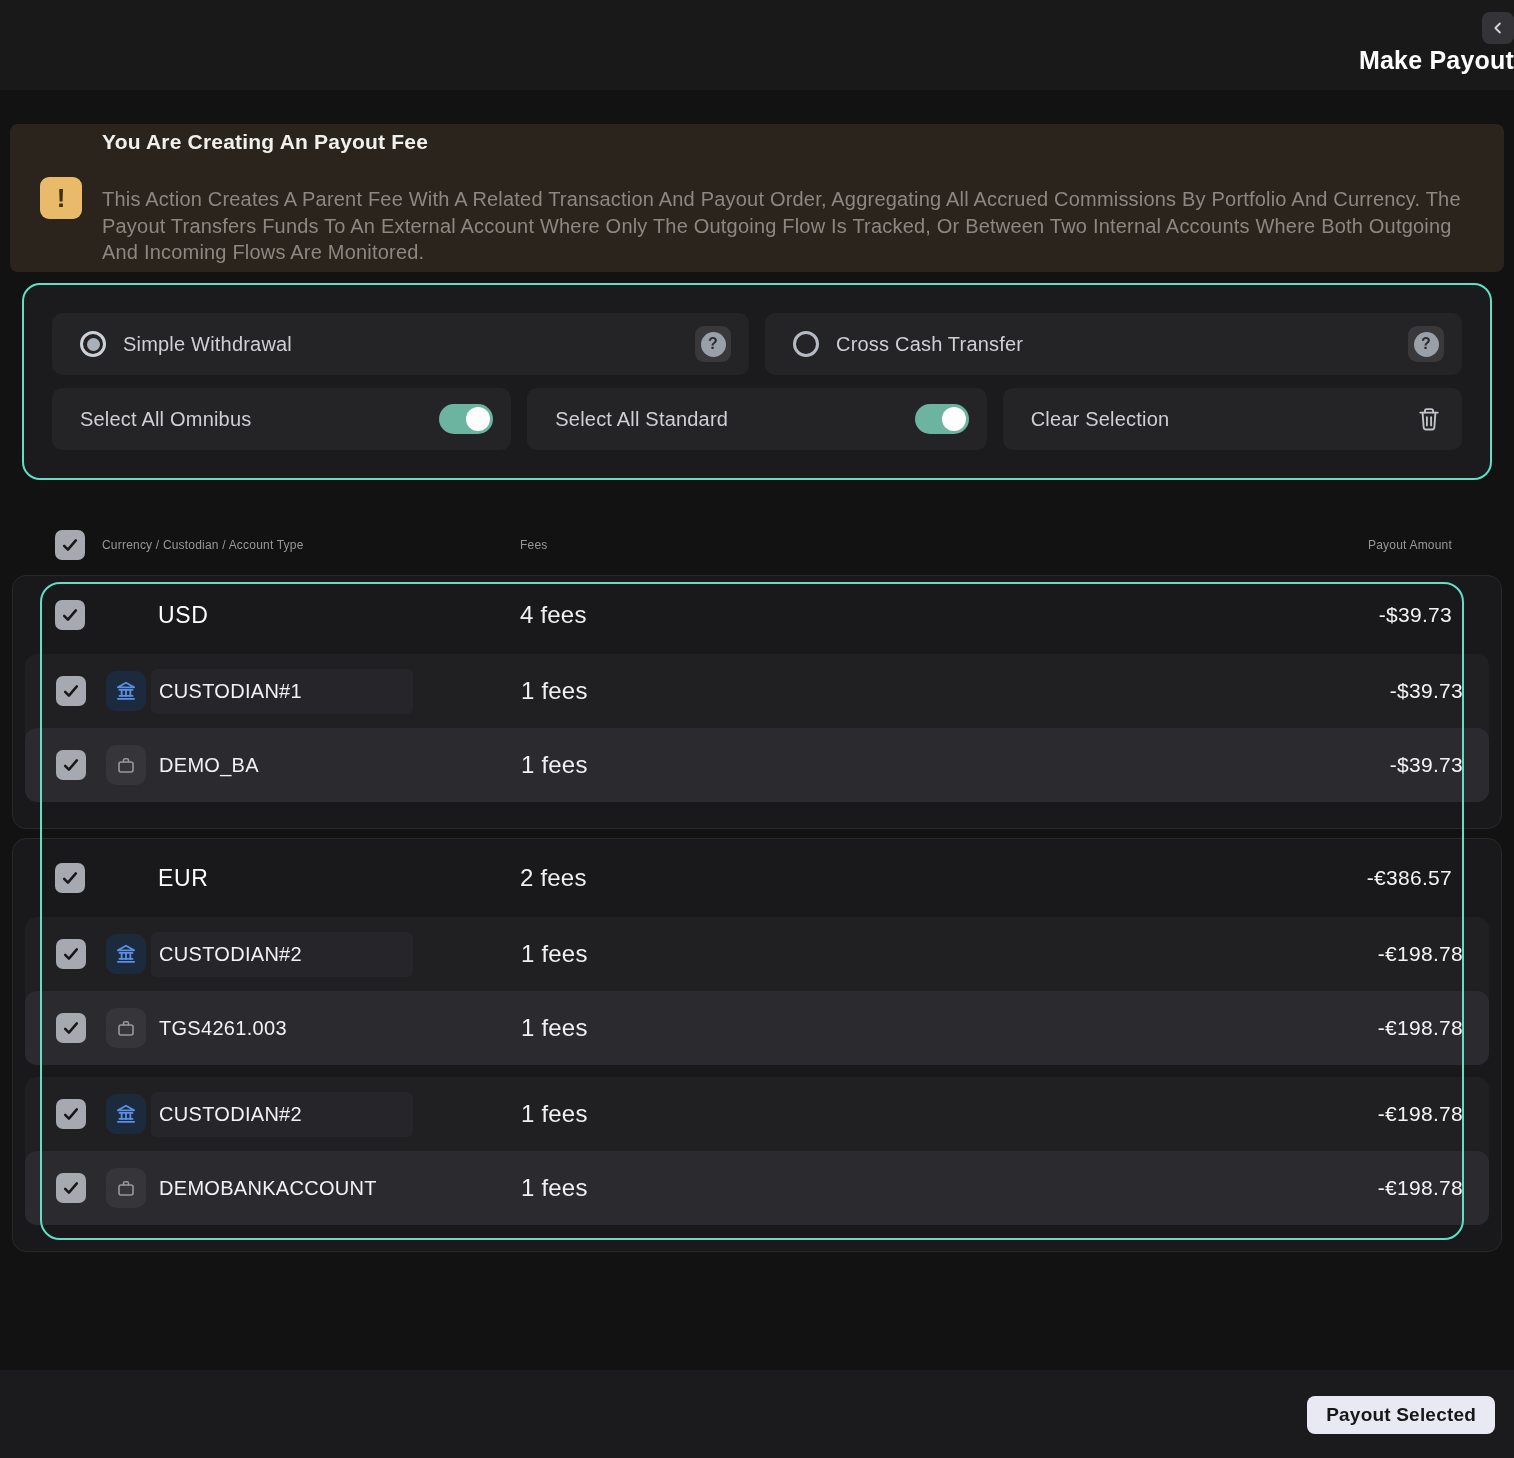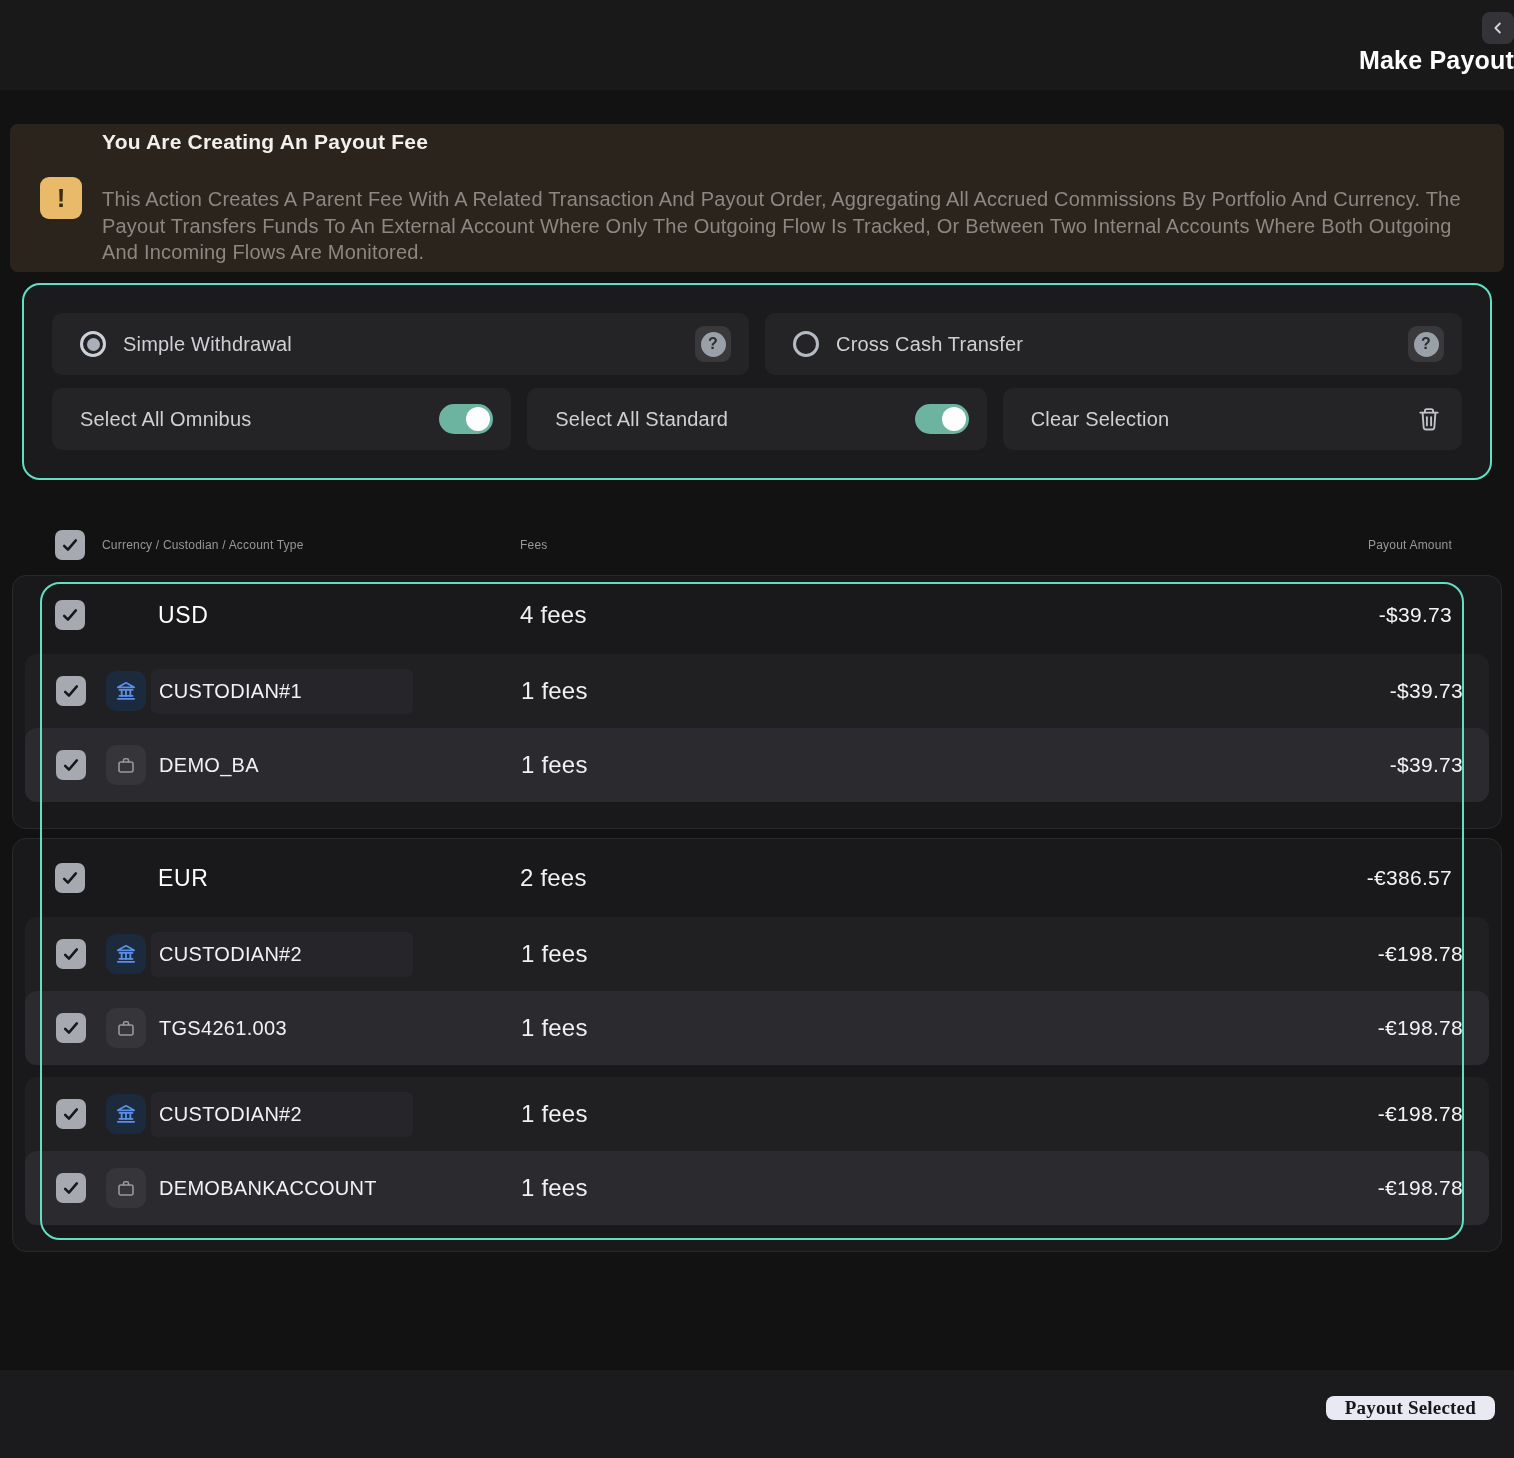--- a/index.html
+++ b/index.html
@@ -69,9 +69,9 @@
   .account-row { background:#2b2b2f; border-radius:12px; }
   
   .footer { position:absolute; left:0; right:0; bottom:0; height:88px; background:#1b1b1d; }
-  .payout-btn { position:absolute; right:19px; top:26px; height:24px; padding:0 19px;
+  .payout-btn { position:absolute; right:19px; top:26px; height:38px; padding:0 19px;
     background:#e8e9f2; color:#17171a; font-size:19px; font-weight:600; border:none; border-radius:8px;
-    font-family:Liberation Serif, serif; cursor:pointer; letter-spacing:.2px; }
+    font-family:Liberation Sans, sans-serif; cursor:pointer; letter-spacing:.2px; }
   svg { display:block; }
 </style>
 </head>

